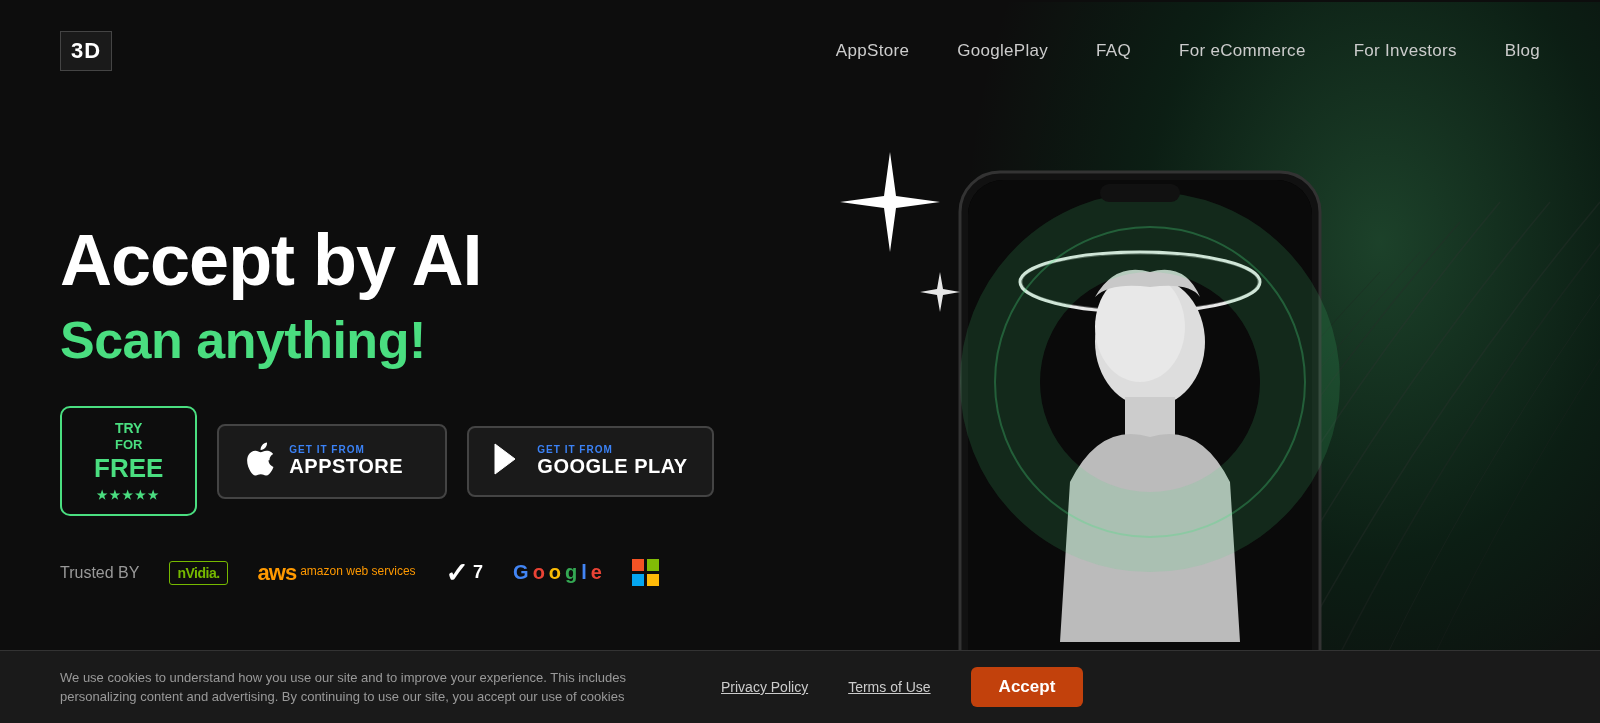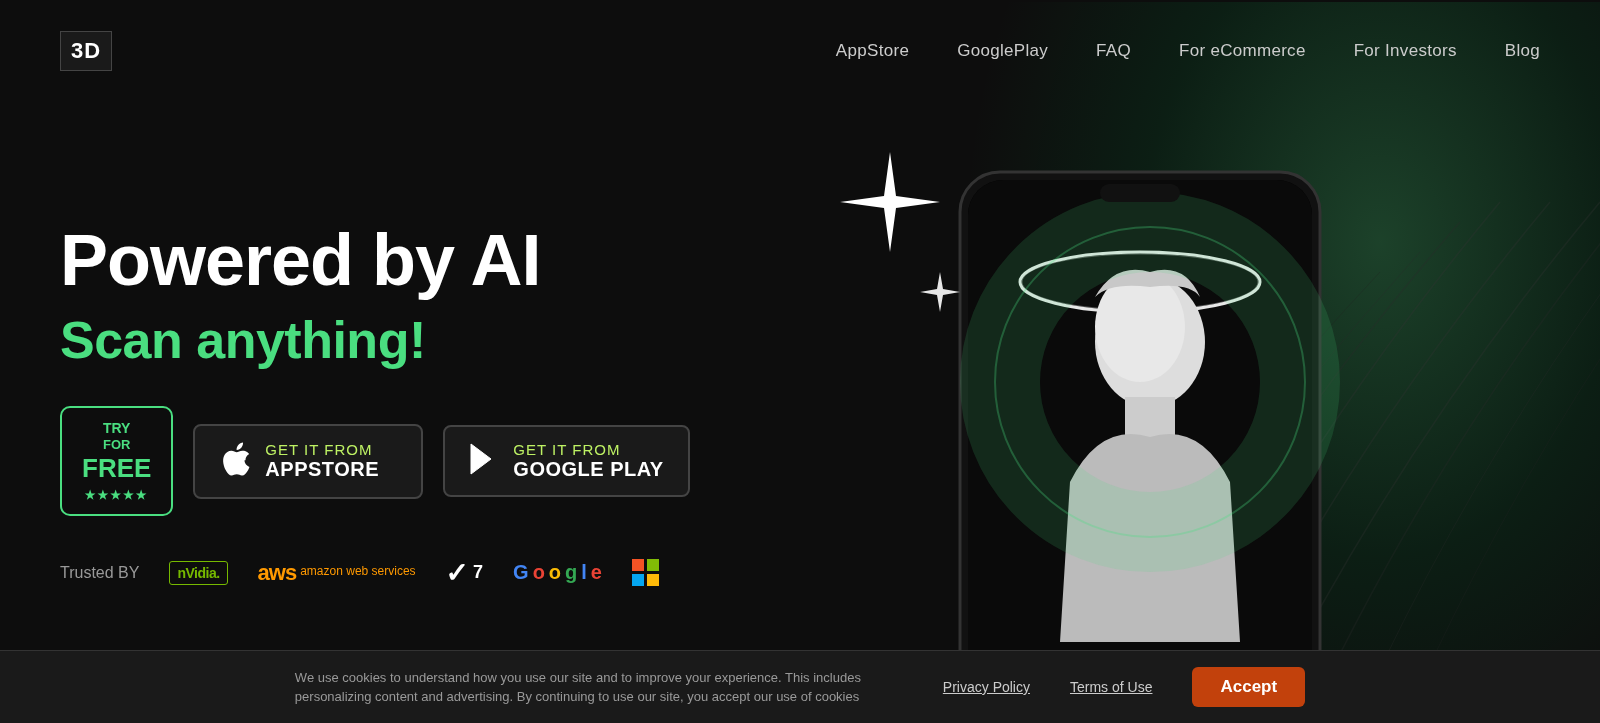--- a/index.html
+++ b/index.html
@@ -324,7 +324,7 @@
   <div class="hero-left">
     <h1 class="hero-title">
       <br>
-      <span>Powered by AI</span>
+      <span>Accept by AI</span>
     </h1>
     <p class="hero-subtitle">Scan anything!</p>
 

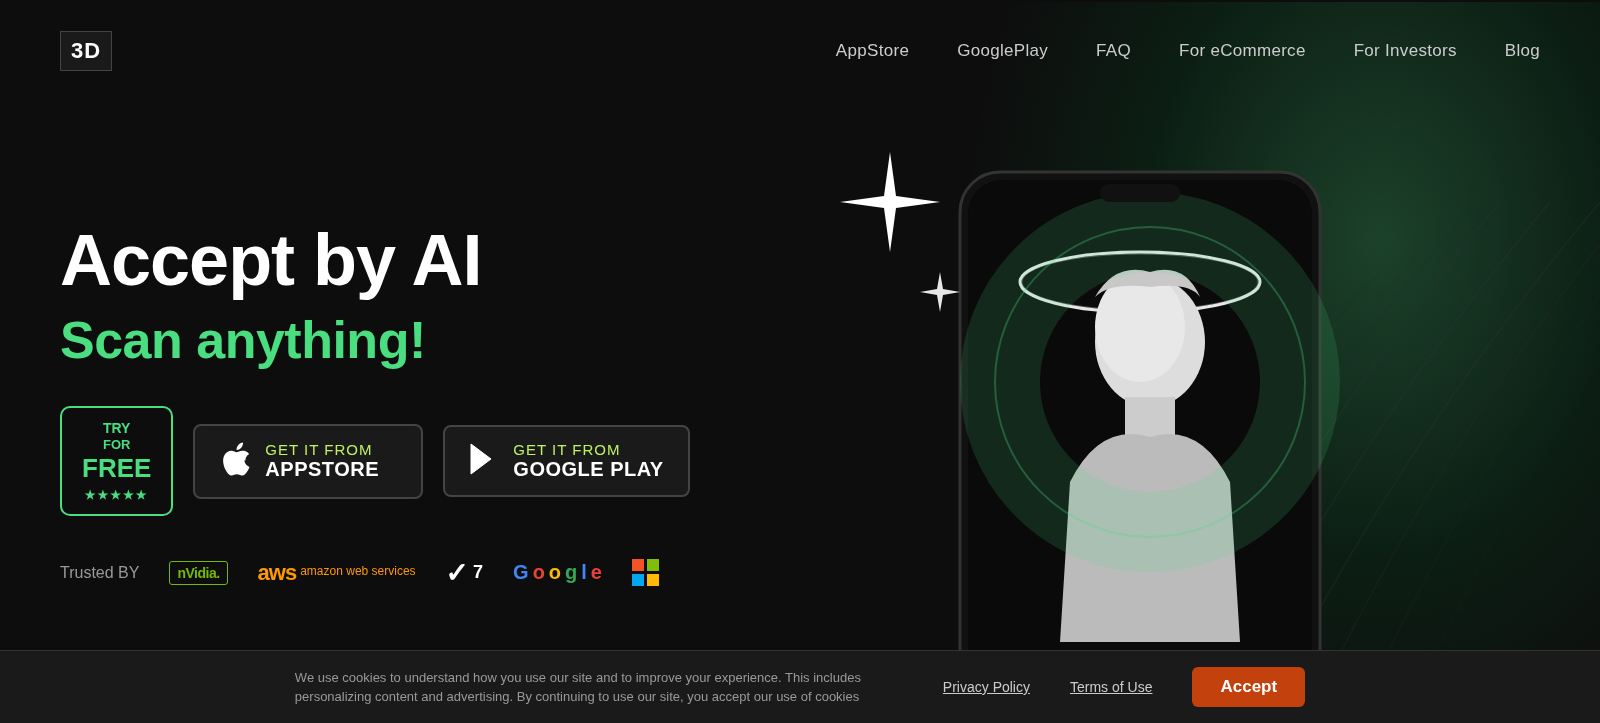--- a/index.html
+++ b/index.html
@@ -108,7 +108,7 @@
     .try-free-badge {
       border: 2.5px solid #4ade80;
       border-radius: 10px;
-      padding: 12px 20px;
+      padding: 12px 32px;
       text-align: center;
       color: #4ade80;
       font-weight: 900;

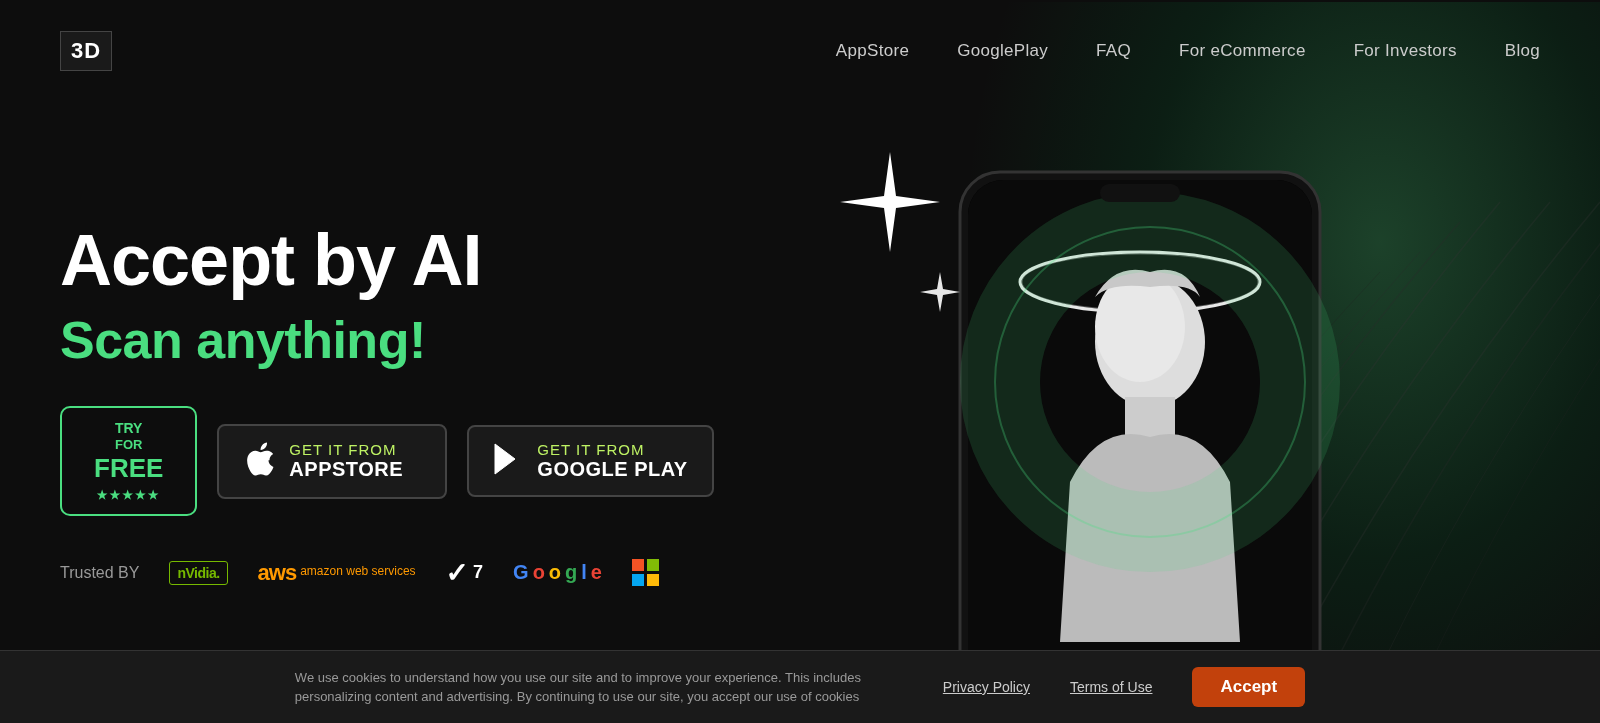--- a/index.html
+++ b/index.html
@@ -144,9 +144,9 @@
       flex-direction: column;
     }
     .store-btn .get-it {
-      font-size: 15px;
-      font-weight: 400;
-      color: #bef264;
+      font-size: 10px;
+      font-weight: 700;
+      color: #3b82f6;
       letter-spacing: 1px;
       text-transform: uppercase;
     }

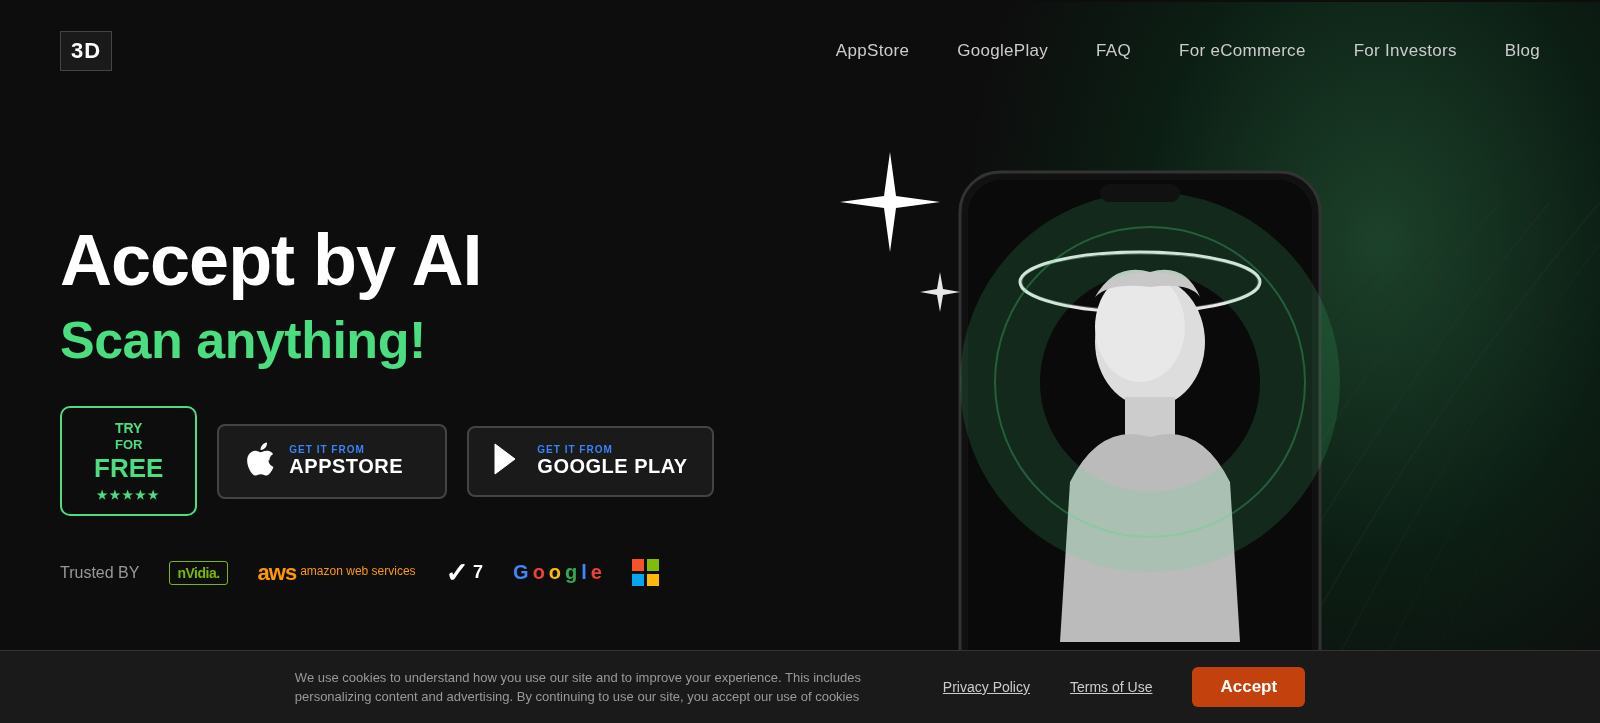--- a/index.html
+++ b/index.html
@@ -255,9 +255,9 @@
       padding: 16px 60px;
       display: flex;
       align-items: center;
-      justify-content: center;
+      justify-content: flex-start;
       z-index: 100;
-      gap: 48px;
+      gap: 61px;
     }
     .cookie-text {
       color: #999;

